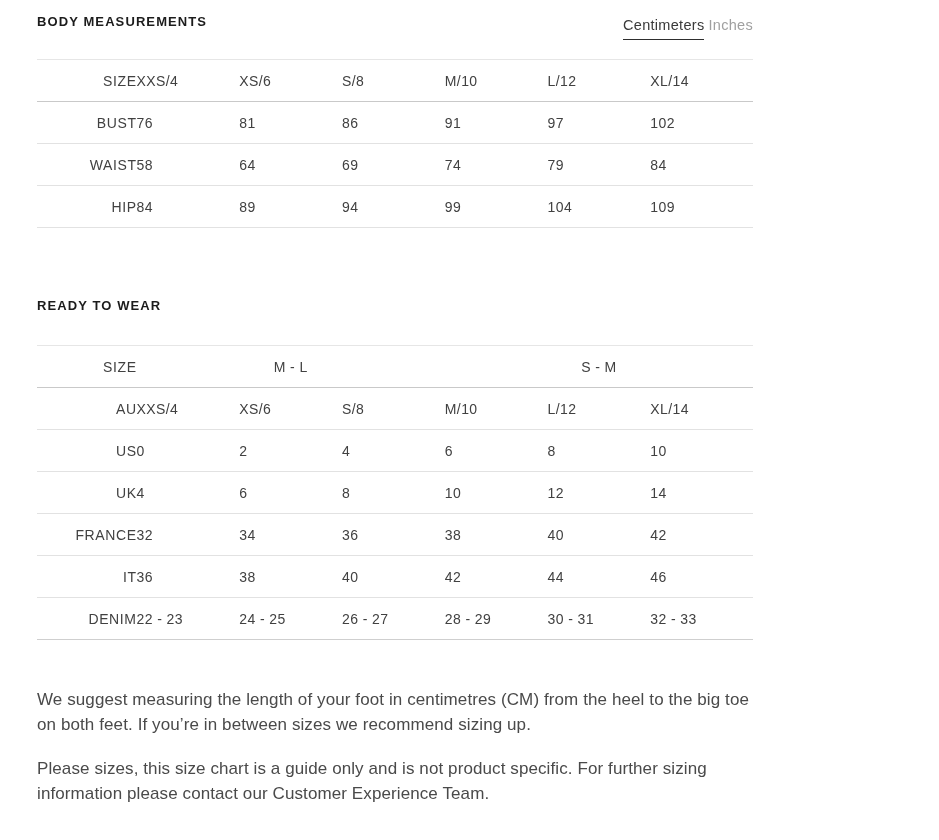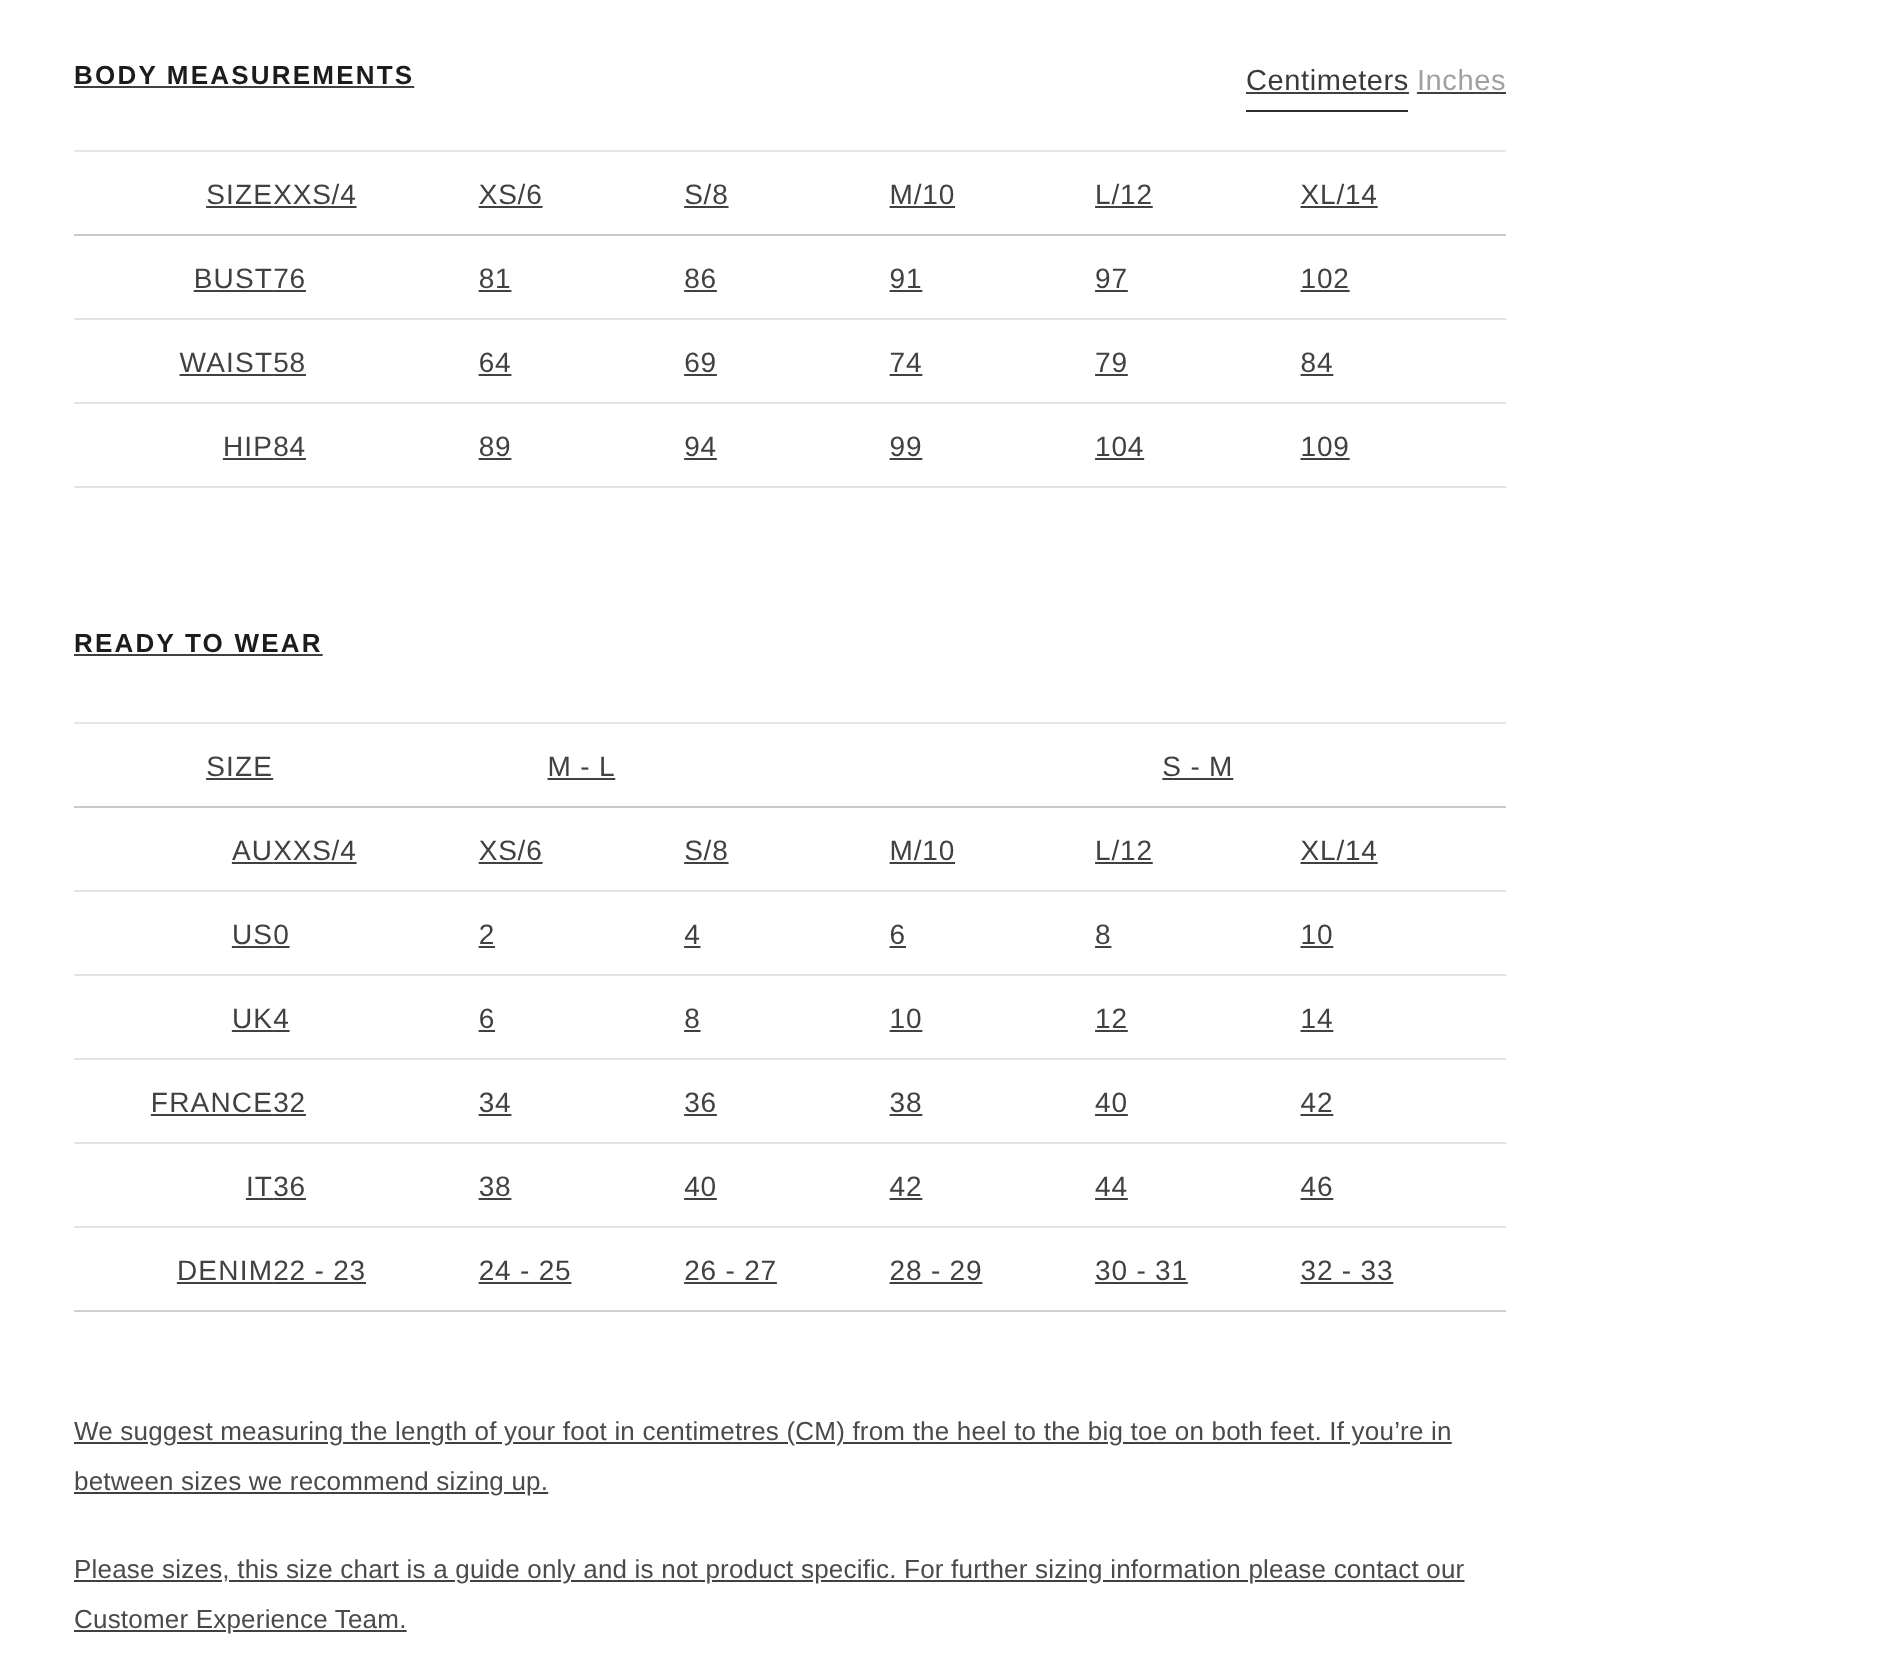--- a/index.html
+++ b/index.html
@@ -10,7 +10,7 @@
     color:#404040;
     overflow:hidden;
   }
-  .page { padding:28px 19px 0 37px; width:772px;text-decoration:underline; }
+  .page { padding:12px 19px 0 37px; width:772px; }
 
   
   .top-bar { display:flex; justify-content:space-between; align-items:flex-start; }

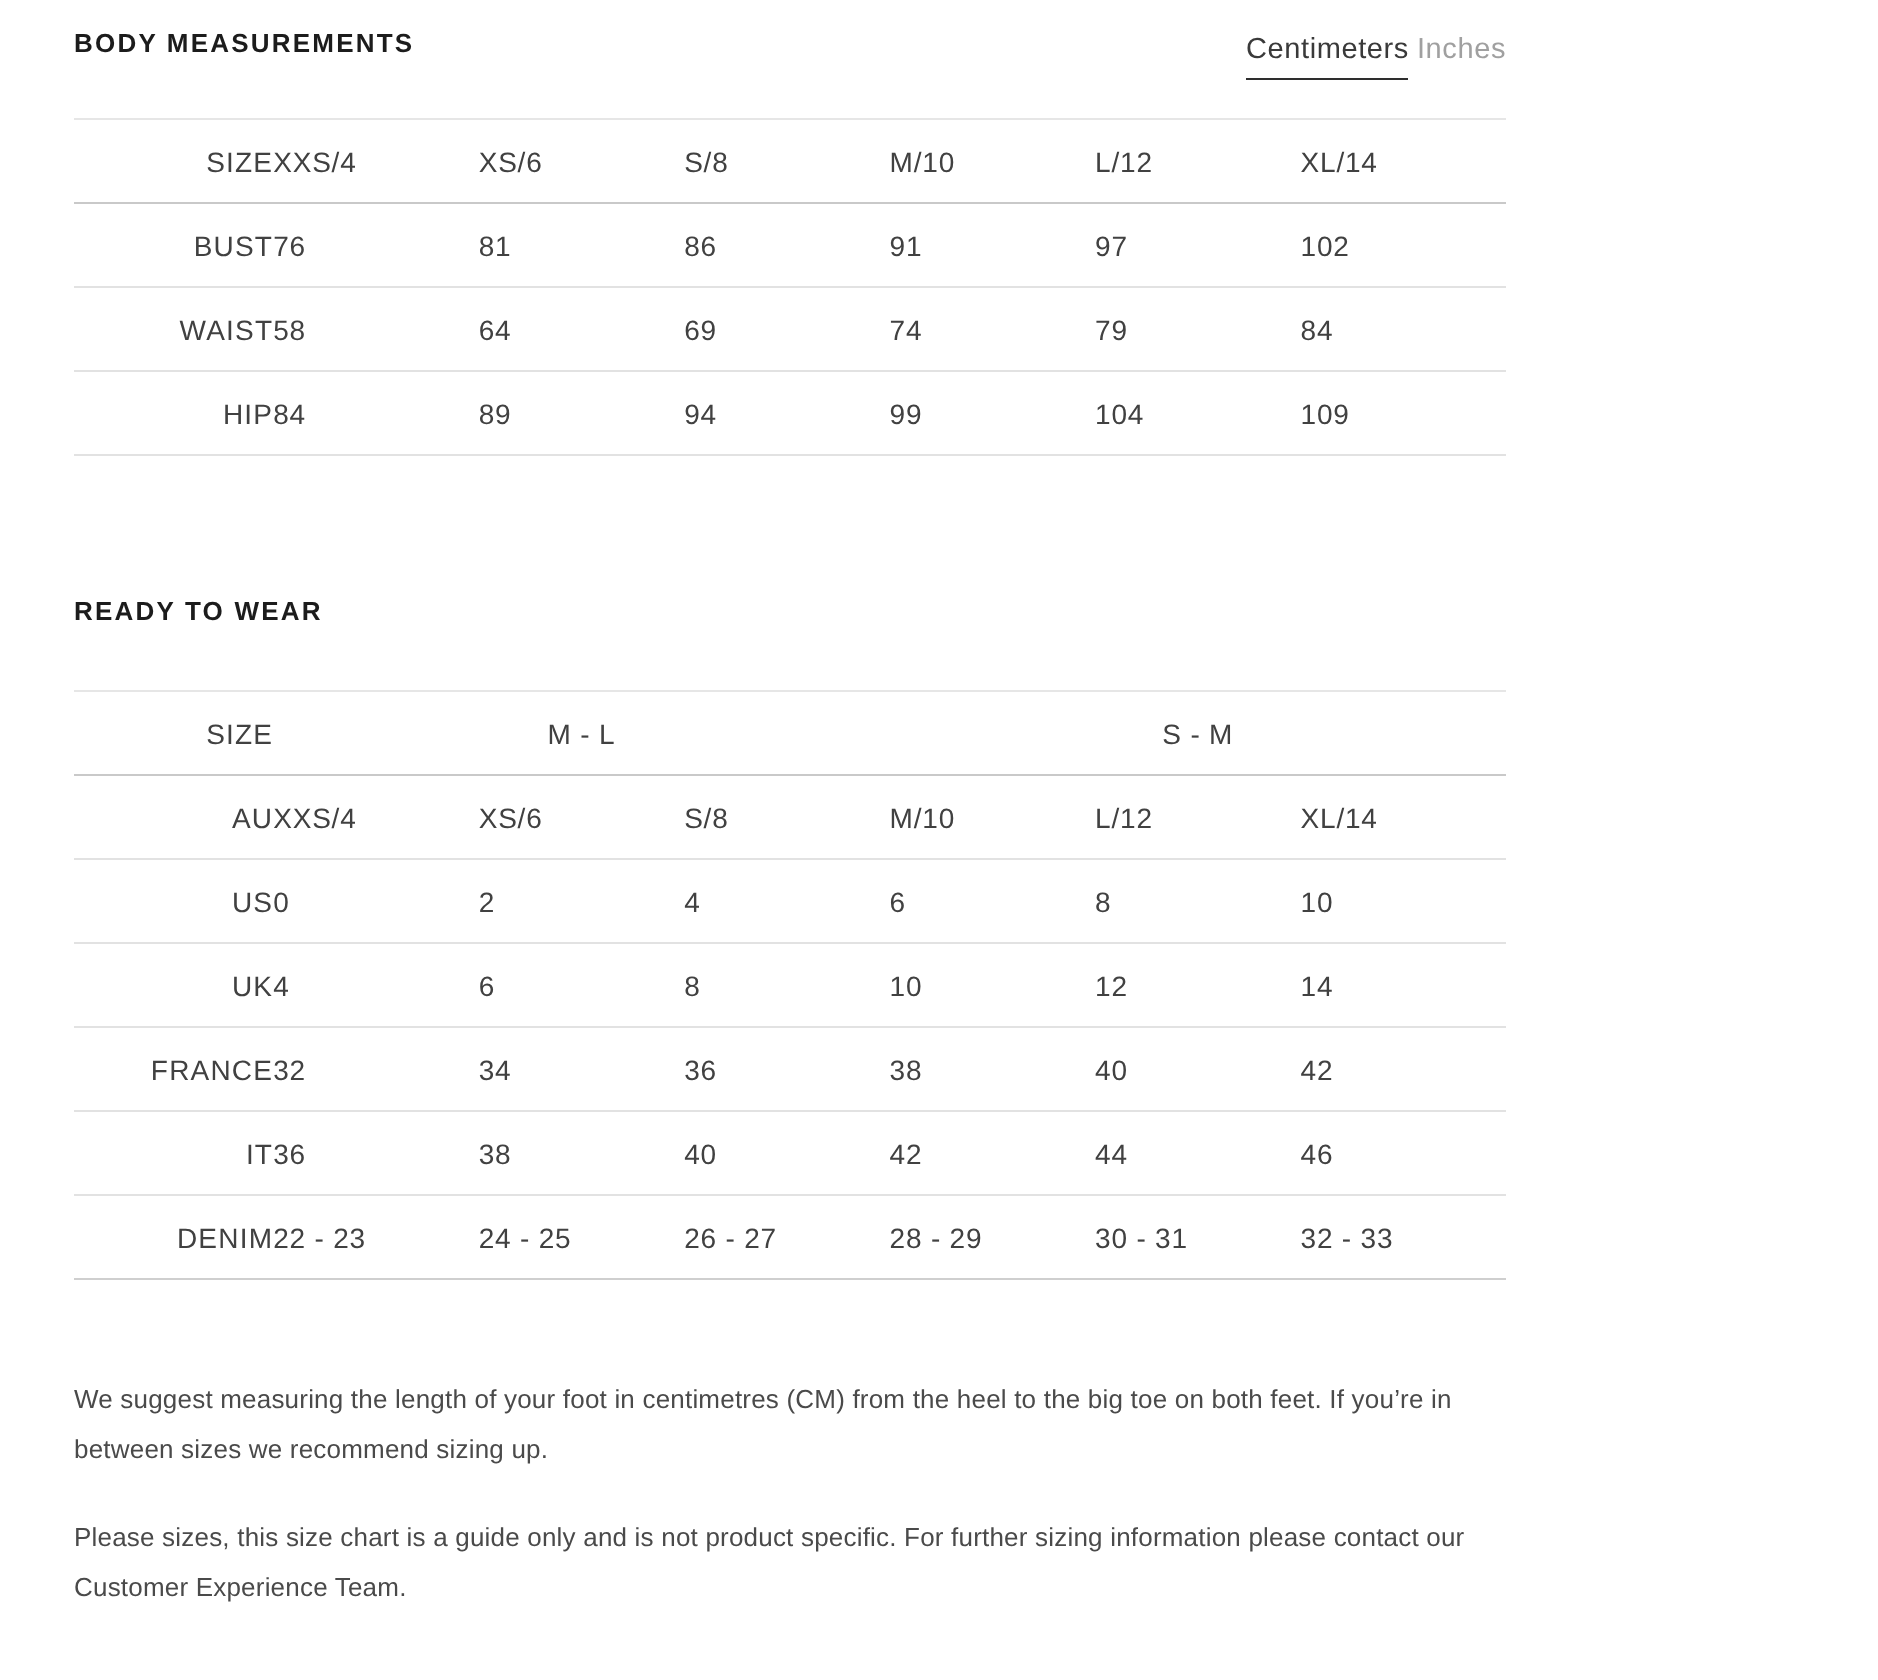--- a/index.html
+++ b/index.html
@@ -38,7 +38,7 @@
 
   
   .footer-note {
-    font-size:13px; line-height:25px; color:#4a4a4a;
+    font-size:17px; line-height:25px; color:#4a4a4a;
     letter-spacing:0.1px; max-width:872px;
   }
   .footer-note.first { margin-top:47px; }

